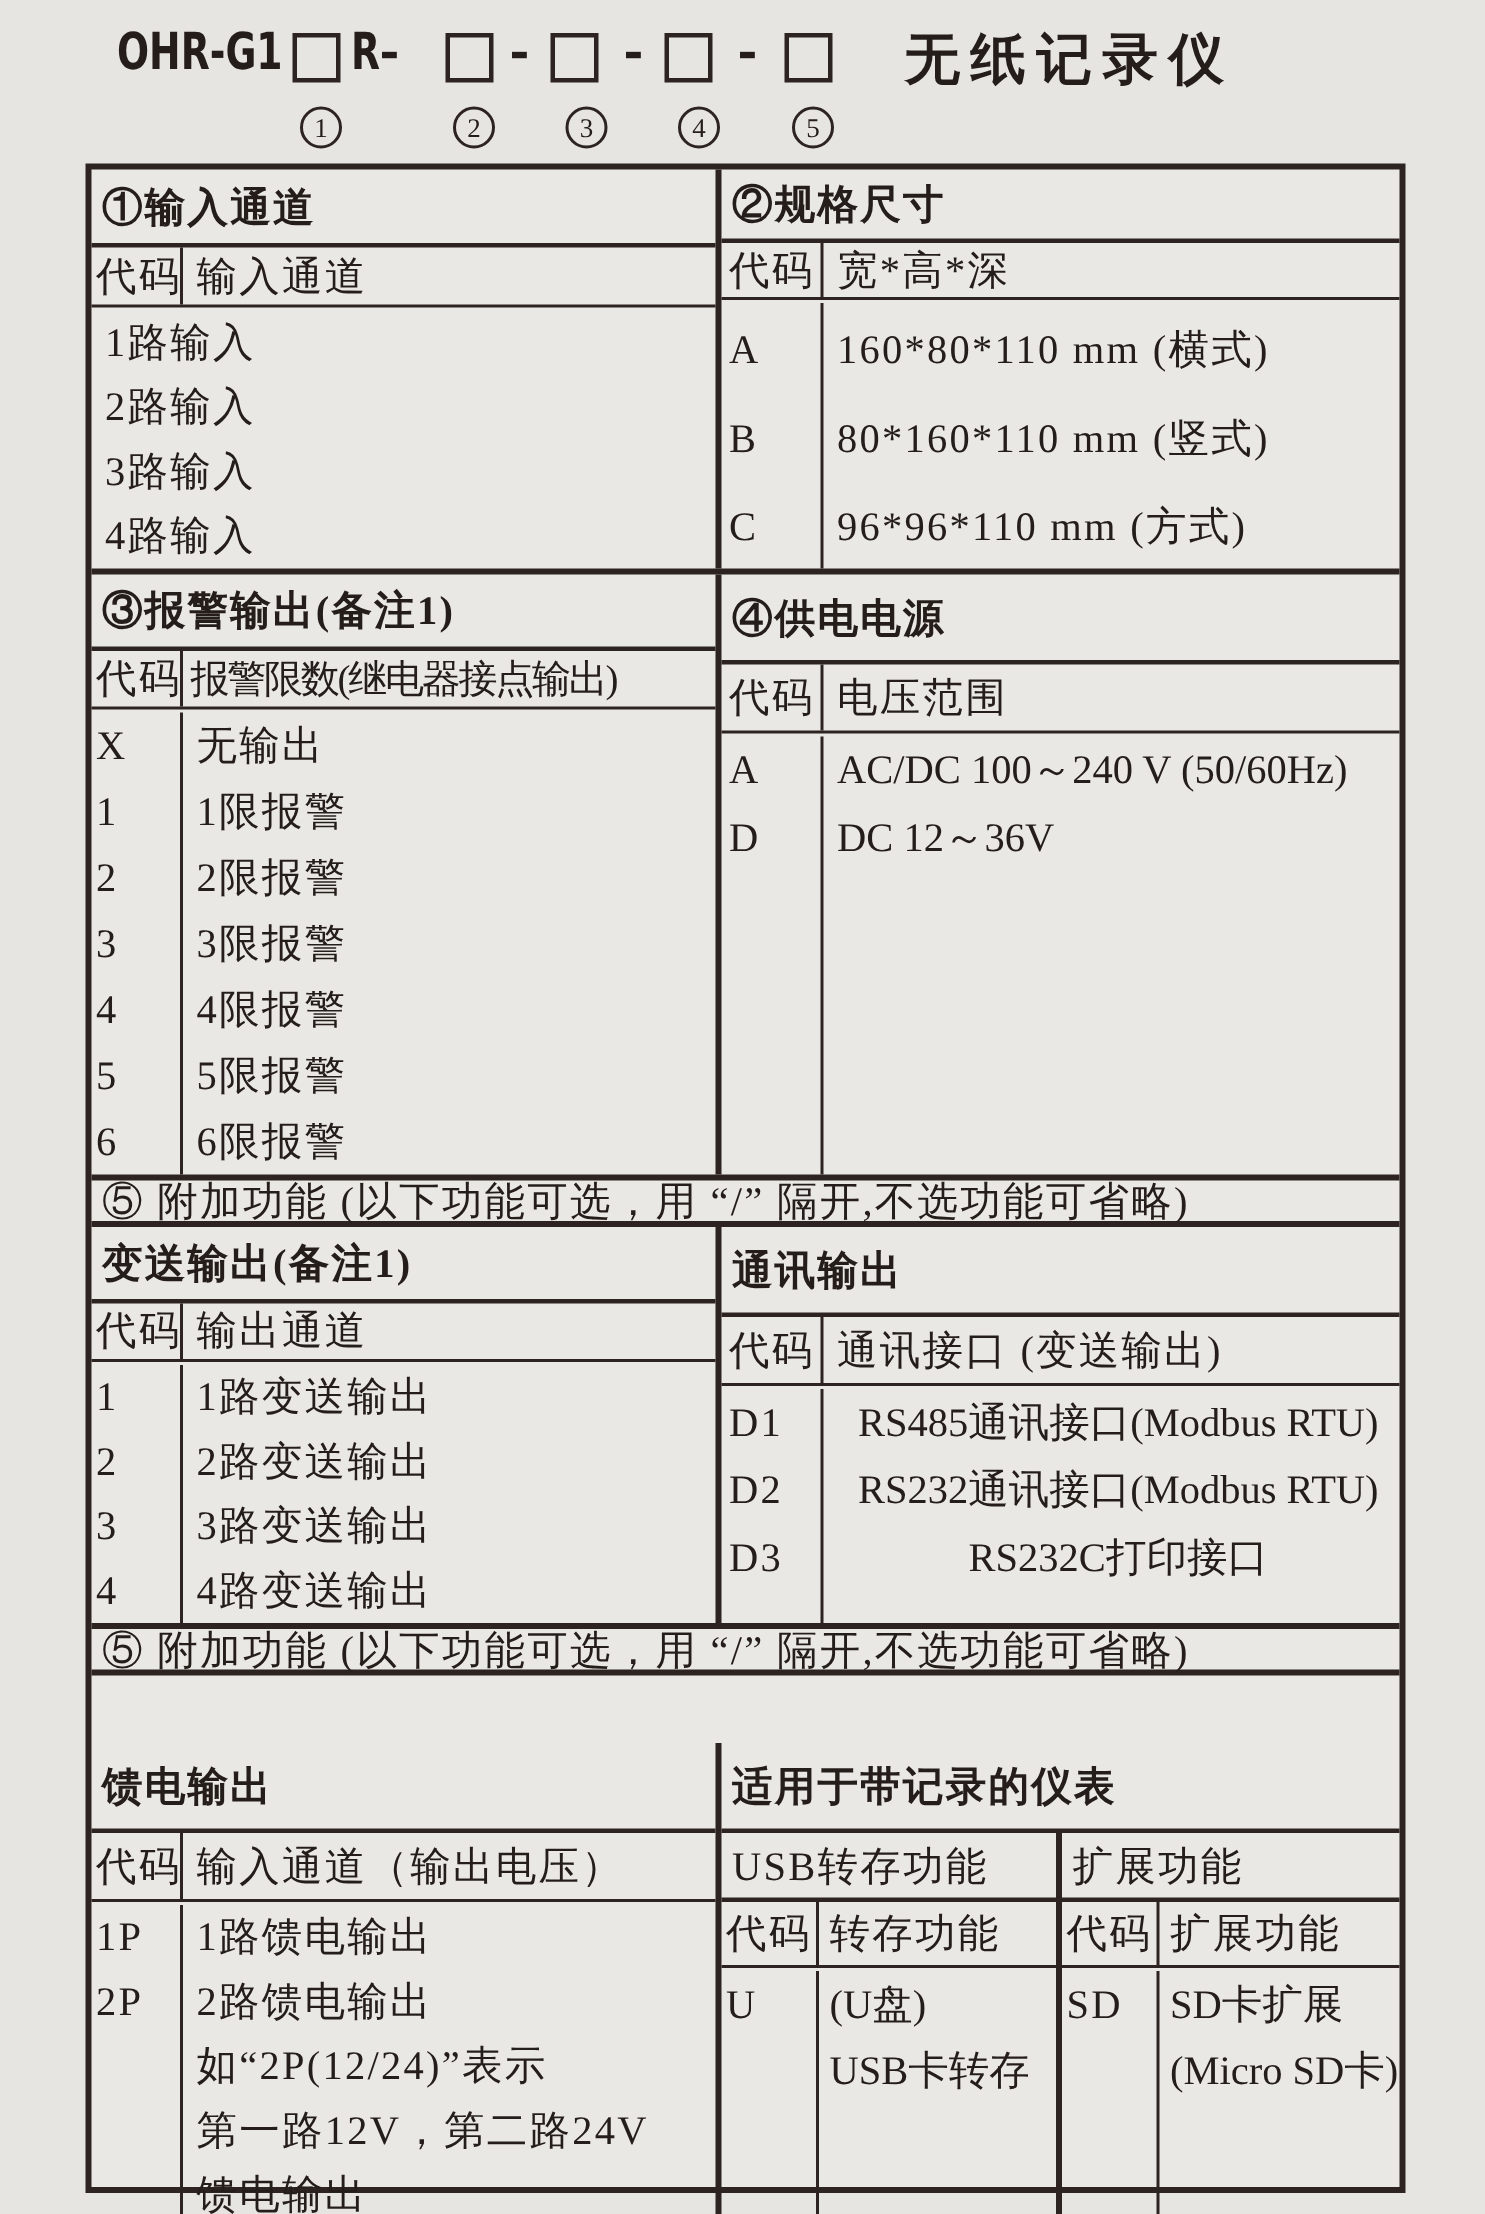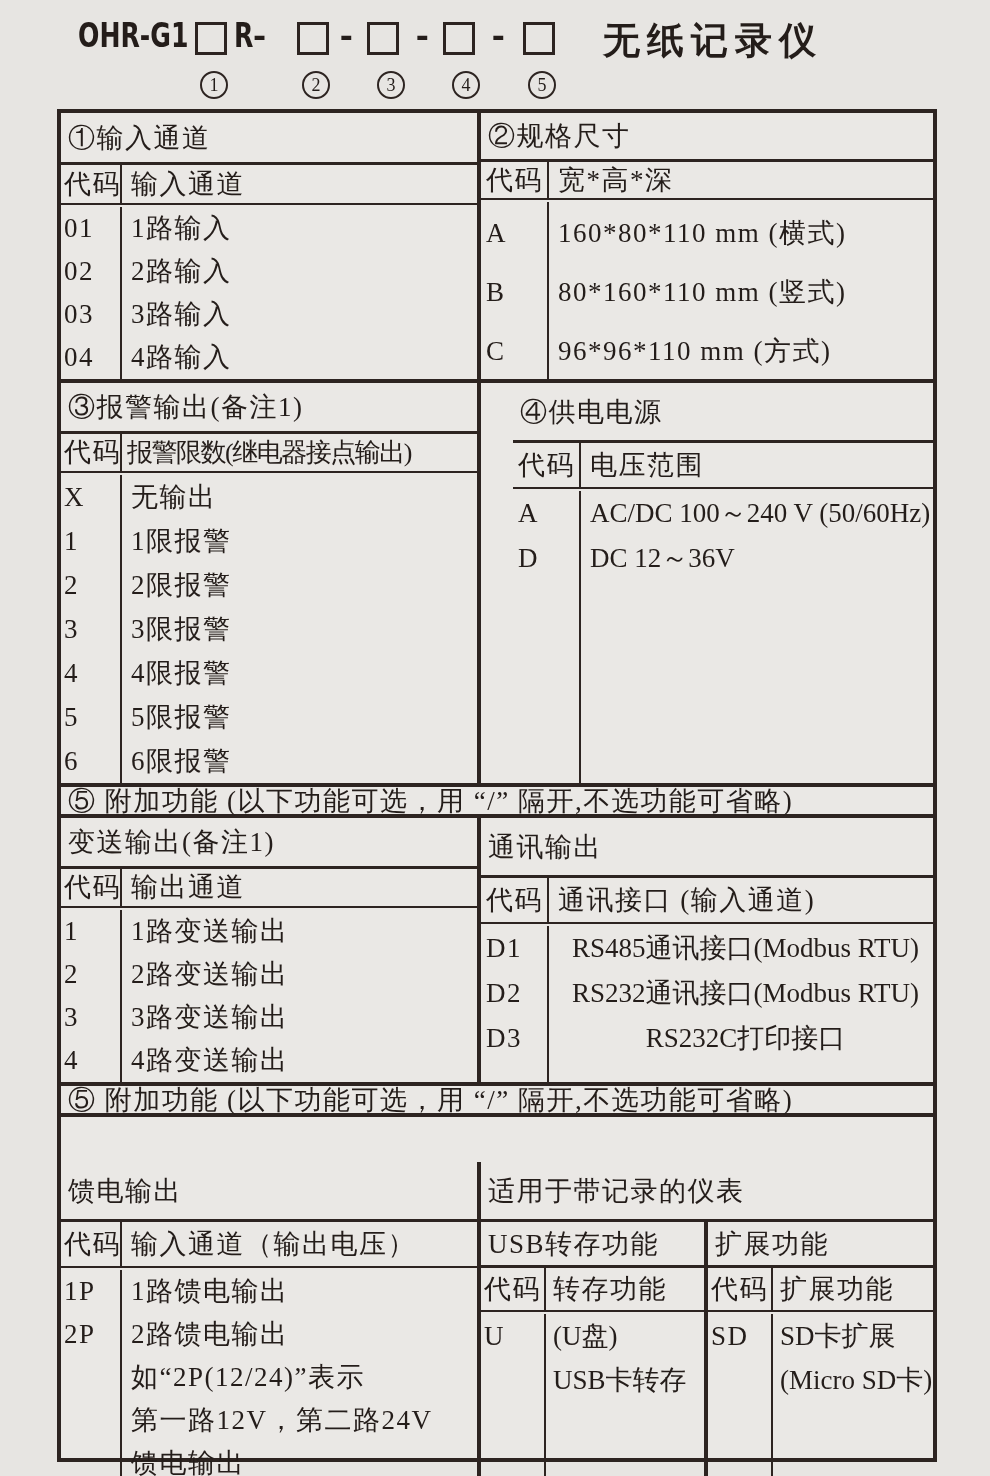--- a/index.html
+++ b/index.html
@@ -43,7 +43,7 @@
   .row{display:flex;border-bottom:4px solid var(--ink);}
   .half-l{width:420px;border-right:4px solid var(--ink);display:flex;flex-direction:column;}
   .half-r{flex:1;display:flex;flex-direction:column;}
-  .sec-title{height:60px;border-bottom:3px solid var(--ink);display:flex;align-items:center;padding-left:7px;white-space:nowrap;}
+  .sec-title{height:60px;border-bottom:3px solid var(--ink);display:flex;align-items:center;padding-left:7px;white-space:nowrap;font-weight:bold;}
   .colhdr{height:46px;border-bottom:2px solid var(--ink);display:flex;align-items:stretch;}
   .cell{display:flex;align-items:center;white-space:nowrap;}
   .cw-l{width:61px;border-right:2px solid var(--ink);padding-left:3px;}

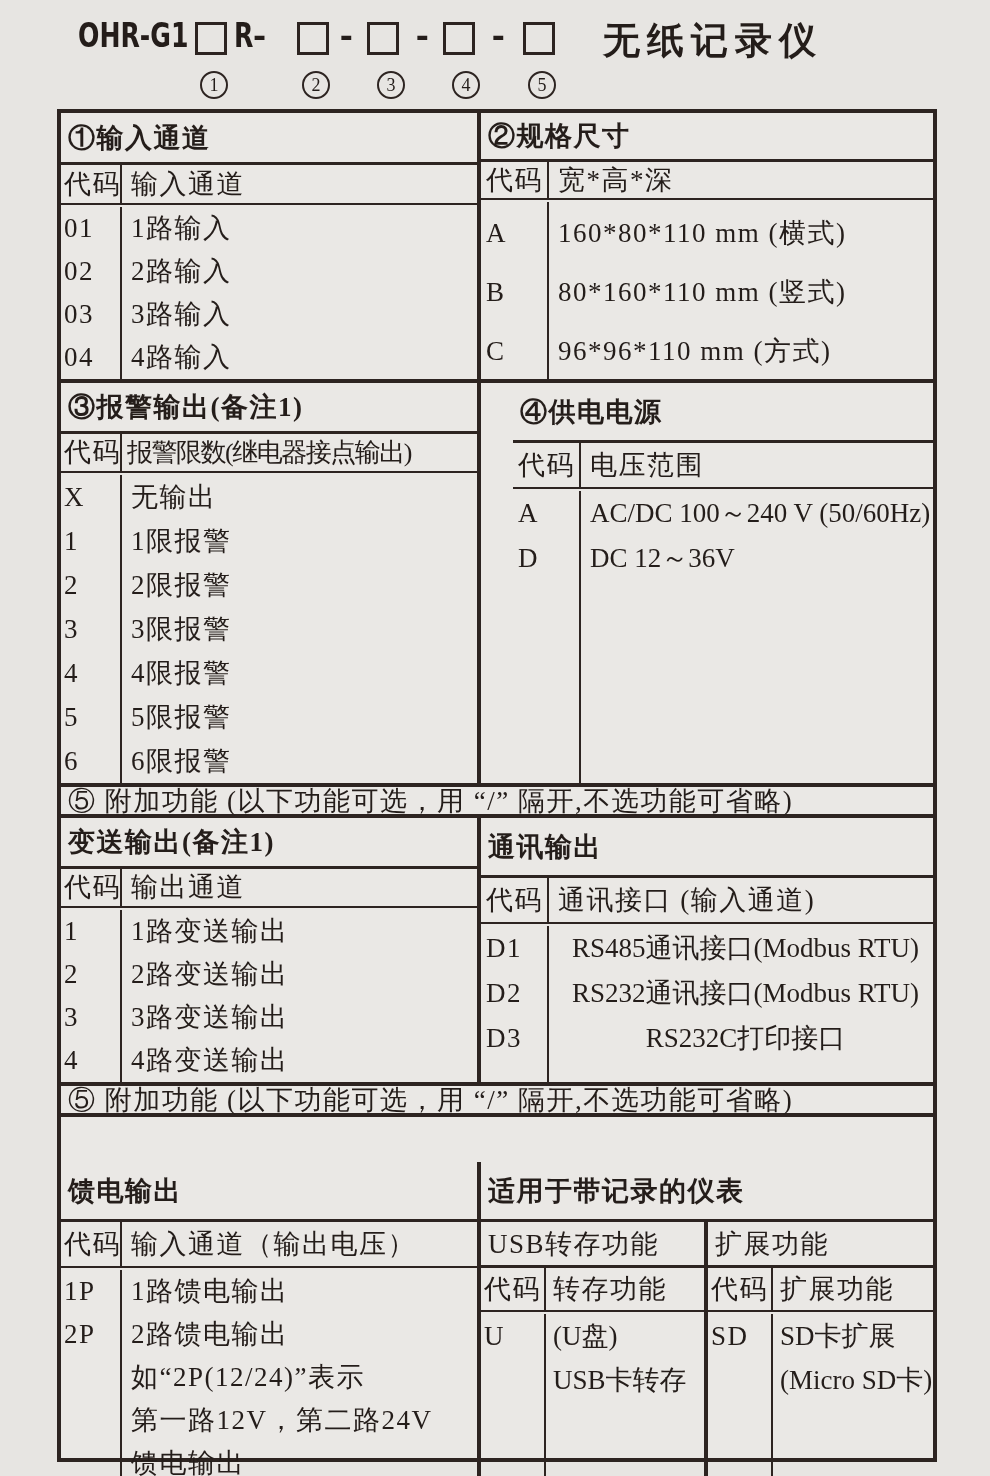--- a/index.html
+++ b/index.html
@@ -107,12 +107,6 @@
           <div class="cell descw">输入通道</div>
         </div>
         <div class="body lh43">
-          <div class="codecol cw-l">
-            <div class="bline">01</div>
-            <div class="bline">02</div>
-            <div class="bline">03</div>
-            <div class="bline">04</div>
-          </div>
           <div class="desccol descw">
             <div class="bline">1路输入</div>
             <div class="bline">2路输入</div>

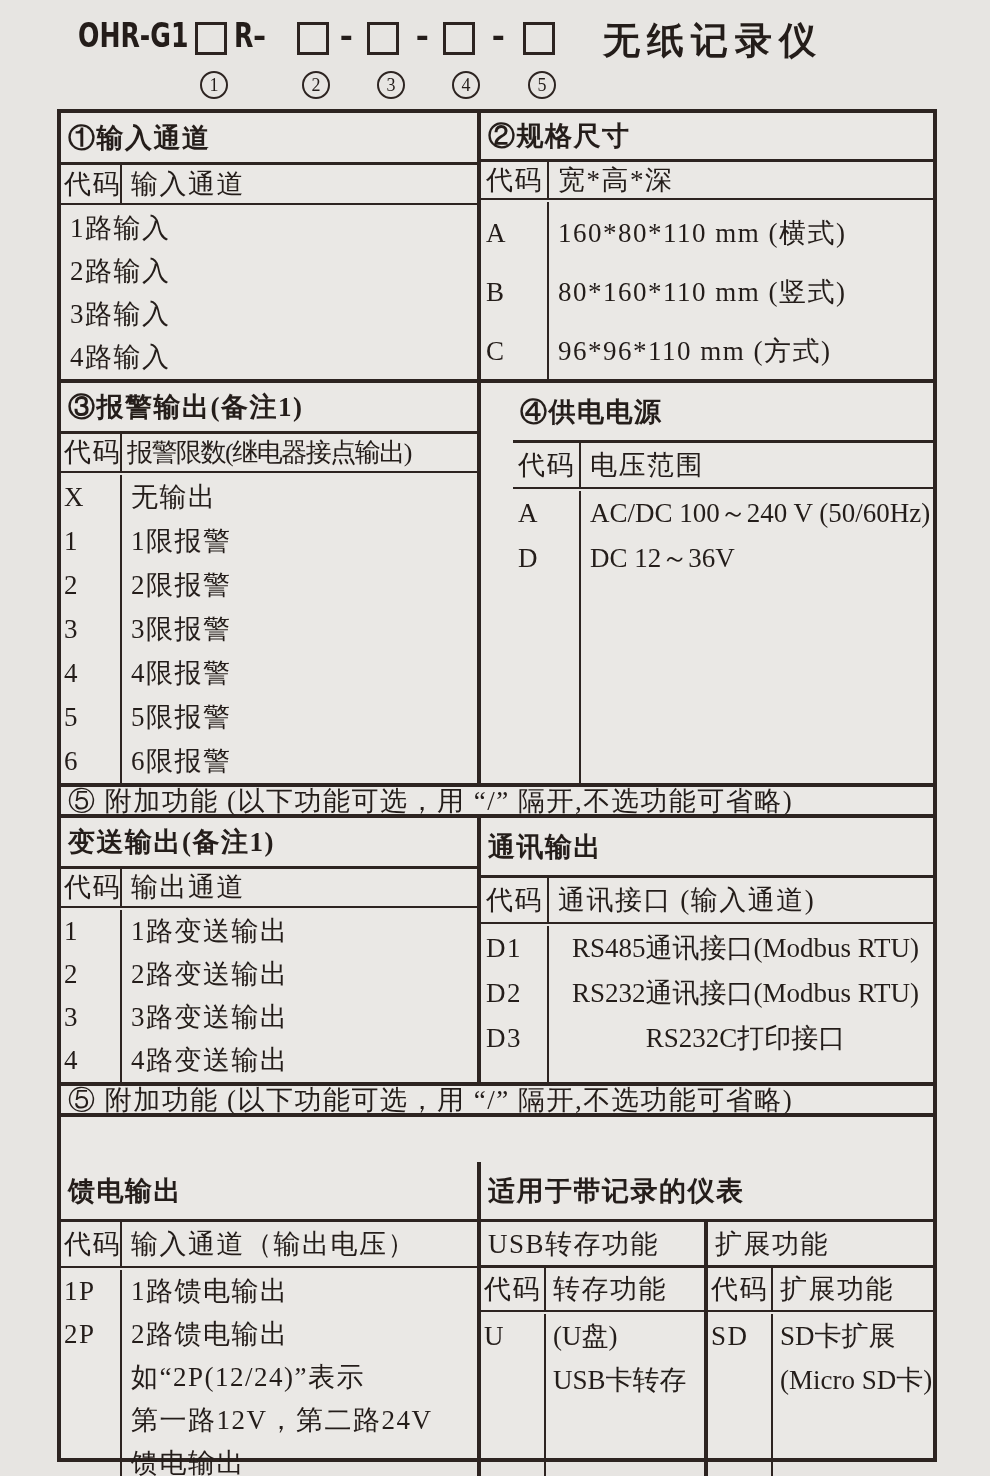--- a/index.html
+++ b/index.html
@@ -136,7 +136,7 @@
       </div>
     </div>
 
-    <div class="row" style="height:404px;gap:32px;">
+    <div class="row" style="height:404px;">
       <div class="half-l">
         <div class="sec-title">③报警输出(备注1)</div>
         <div class="colhdr">

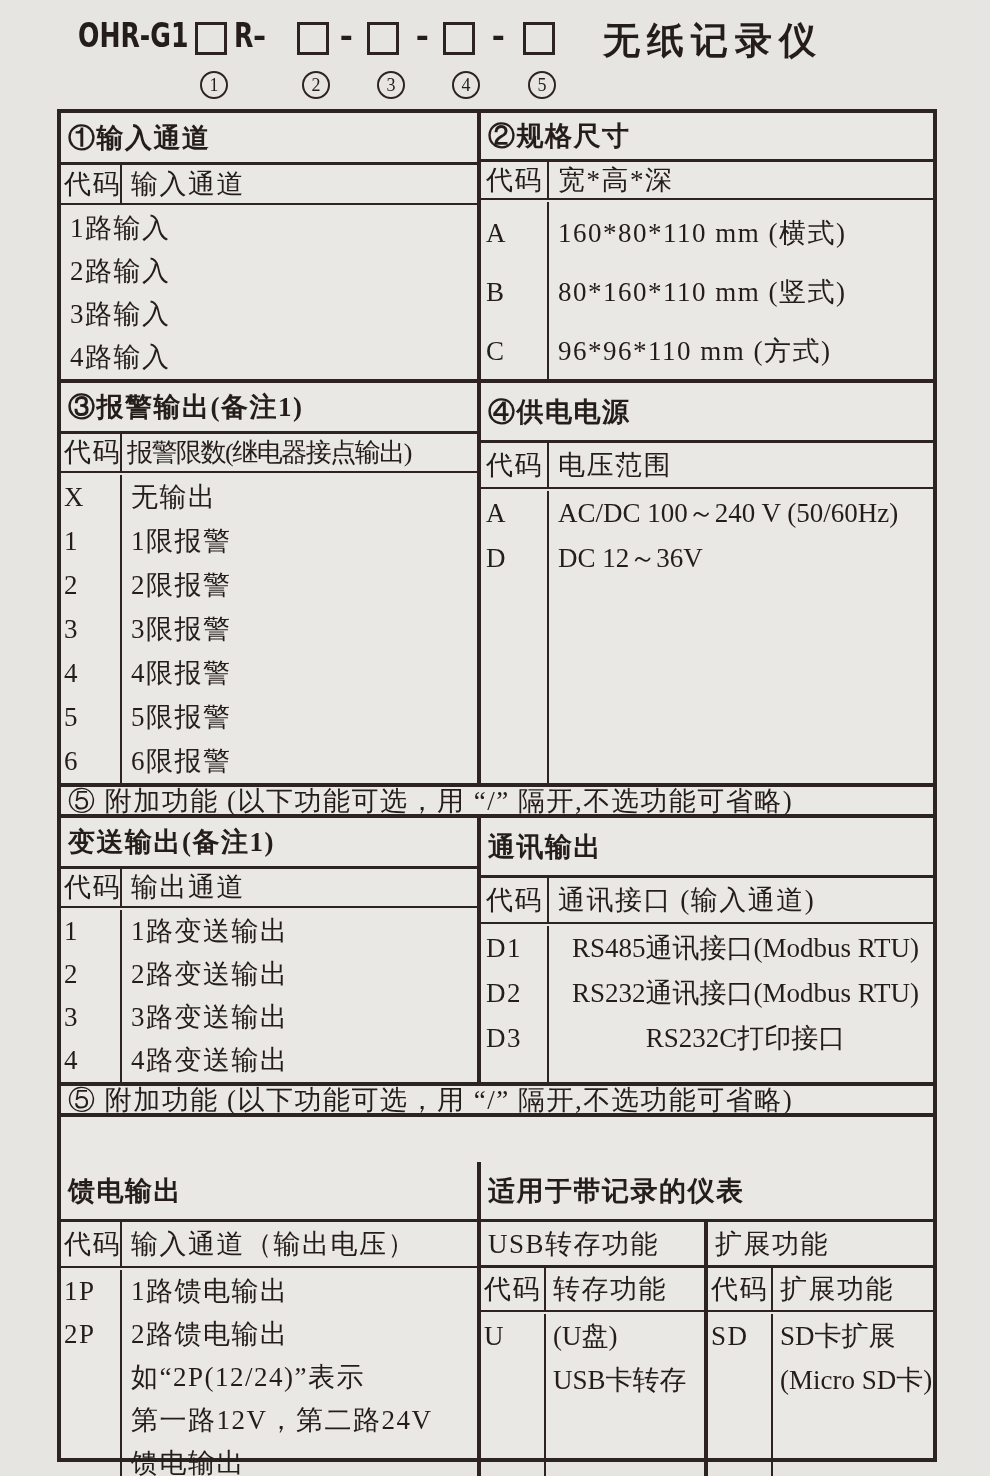--- a/index.html
+++ b/index.html
@@ -211,7 +211,7 @@
         <div class="sec-title">通讯输出</div>
         <div class="colhdr">
           <div class="cell cw-r">代码</div>
-          <div class="cell descw">通讯接口 (输入通道)</div>
+          <div class="cell descw">通讯接口 (变送输出)</div>
         </div>
         <div class="body lh45">
           <div class="codecol cw-r">

